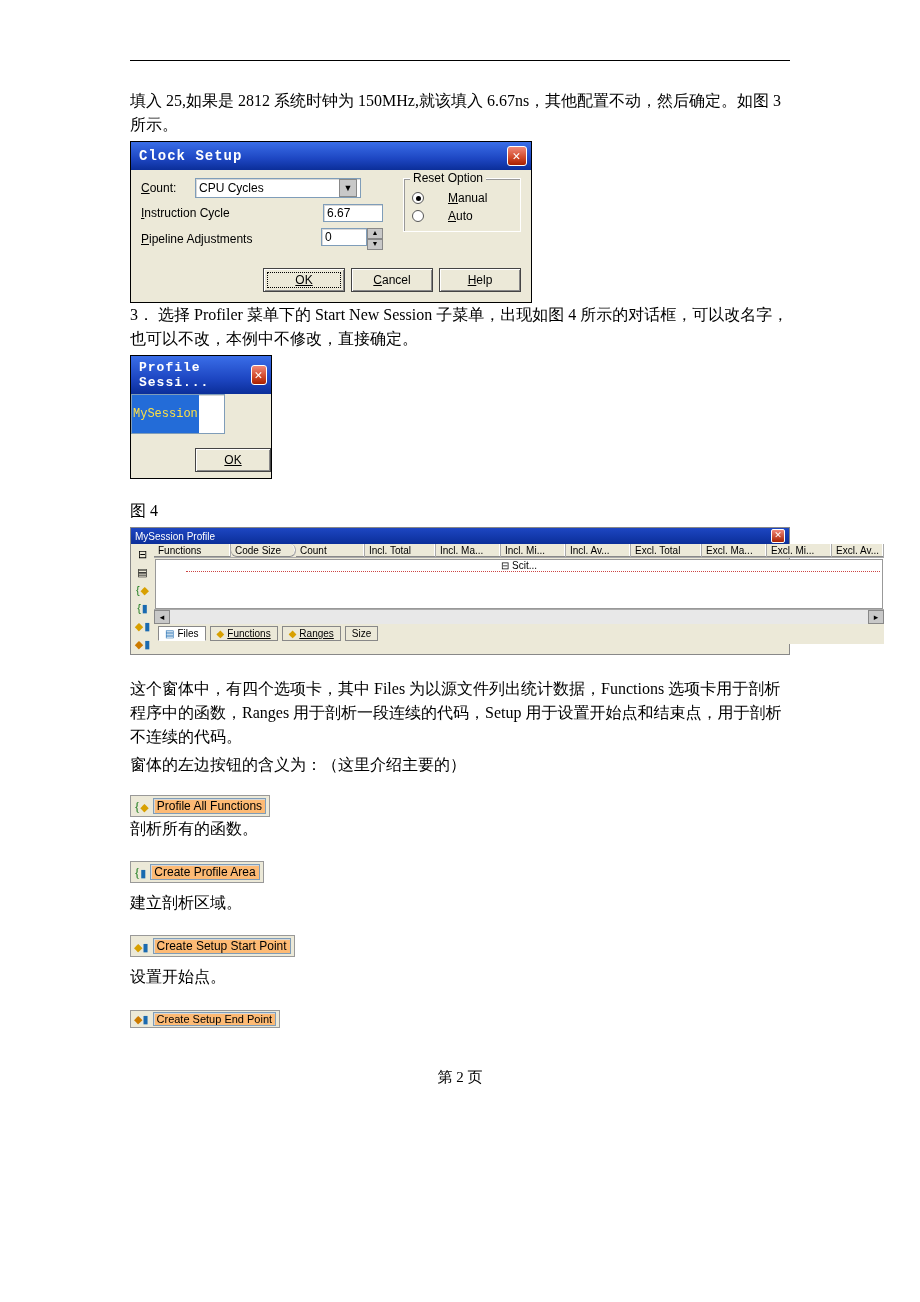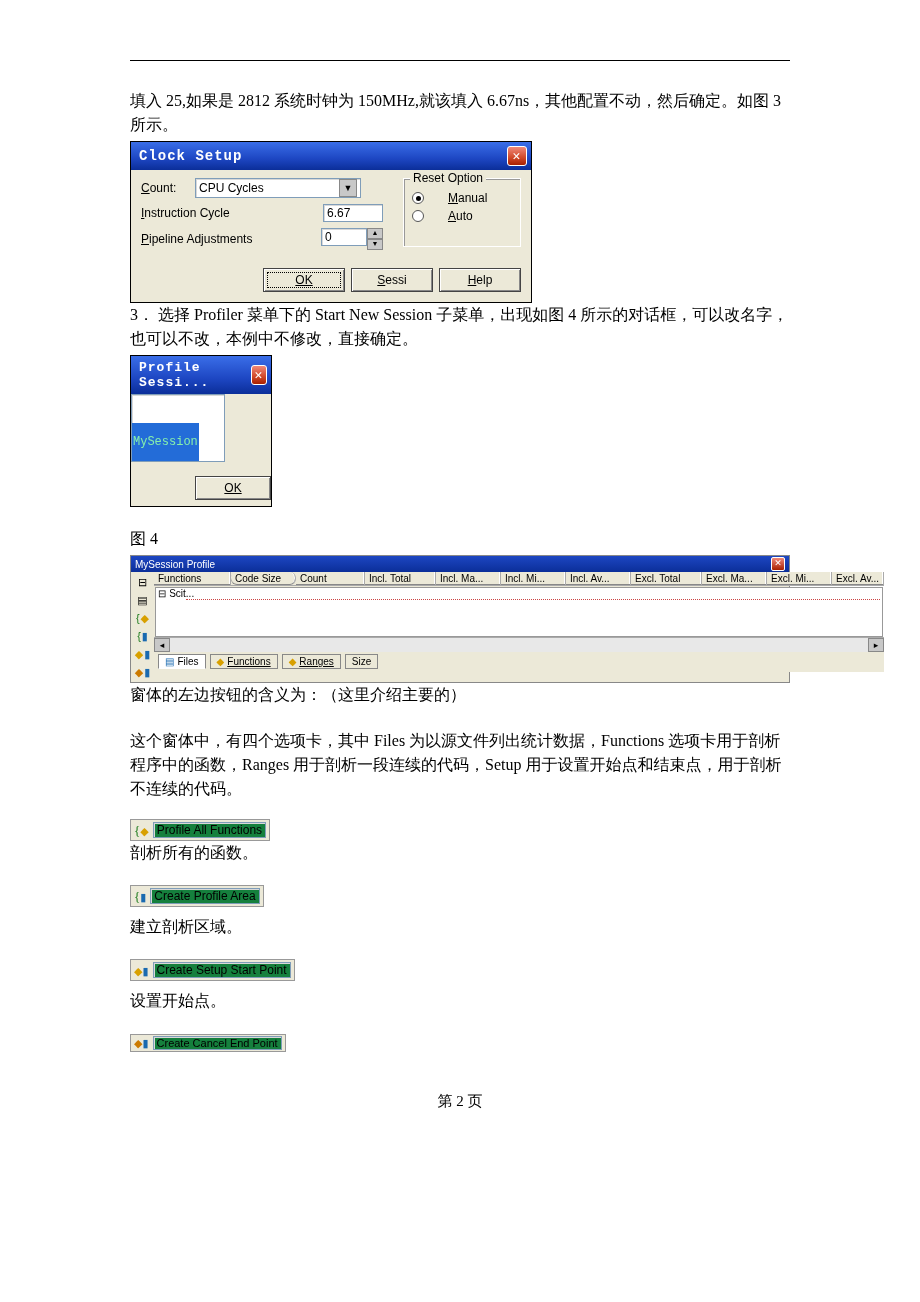--- a/index.html
+++ b/index.html
@@ -82,7 +82,7 @@
   .fieldset {
     border: 1px solid #fff;
     box-shadow: inset 1px 1px 0 #999;
-    padding: 8px 8px 19px 8px;
+    padding: 8px 8px 4px 8px;
     position: relative;
     width: 100px;
   }

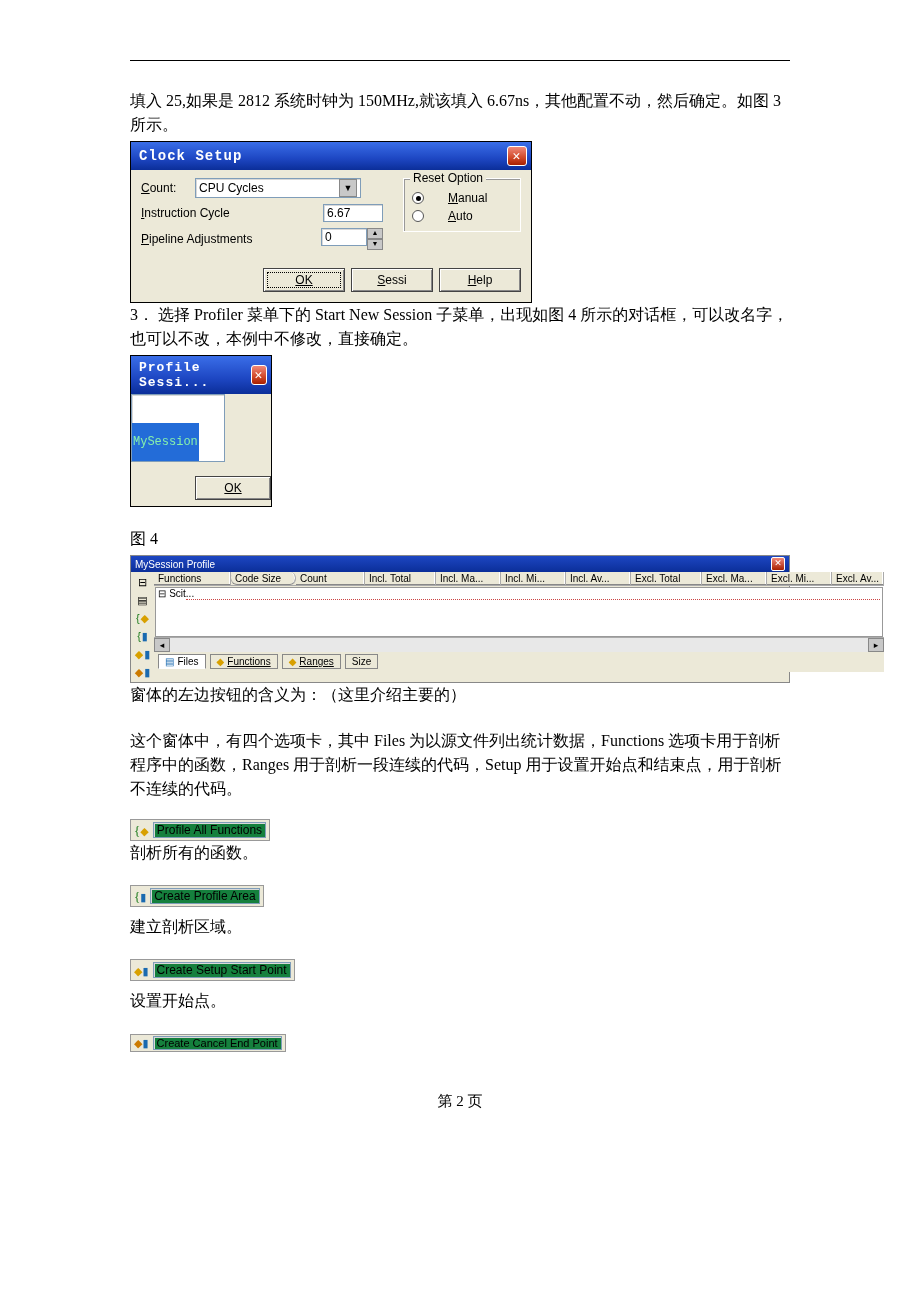--- a/index.html
+++ b/index.html
@@ -247,7 +247,7 @@
           <span style="text-decoration:underline;">OK</span>
         </div>
       <div class="btn">
-          <span class="underline-first">Sessi</span>
+          <span class="underline-first">Cancel</span>
         </div>
       <div class="btn">
           <span class="underline-first">Help</span>

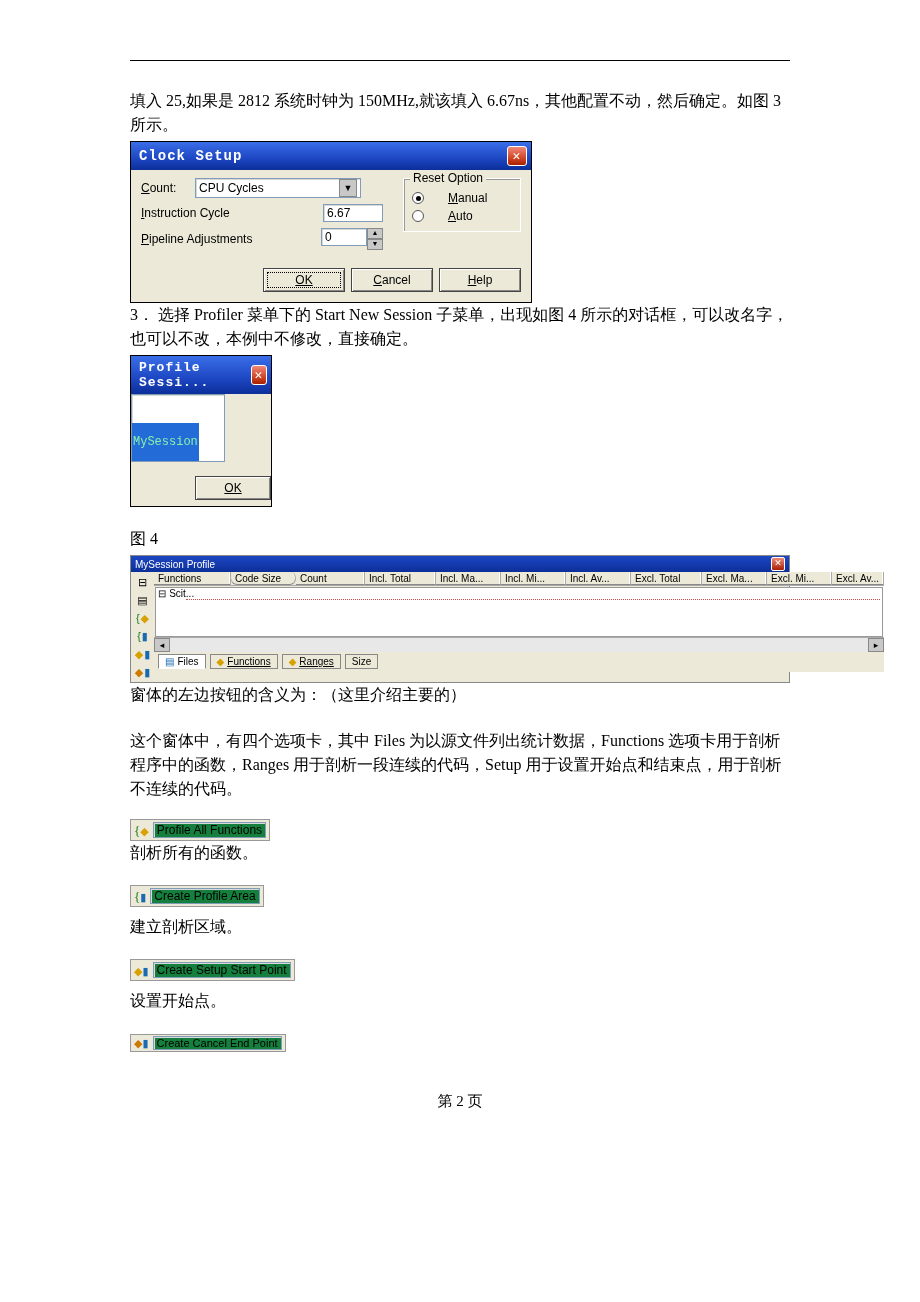--- a/index.html
+++ b/index.html
@@ -118,11 +118,10 @@
     padding: 0; width: 92px;
   }
   .sel-text {
-    background: #236cd8; color: #86efac;
+    background: #236cd8; color: #fde047;
     font-family: "Courier New", monospace;
     font-size: 12px; padding: 12px 1px;
     display: inline-block;
-    margin-top: 28px;
   }
 
   

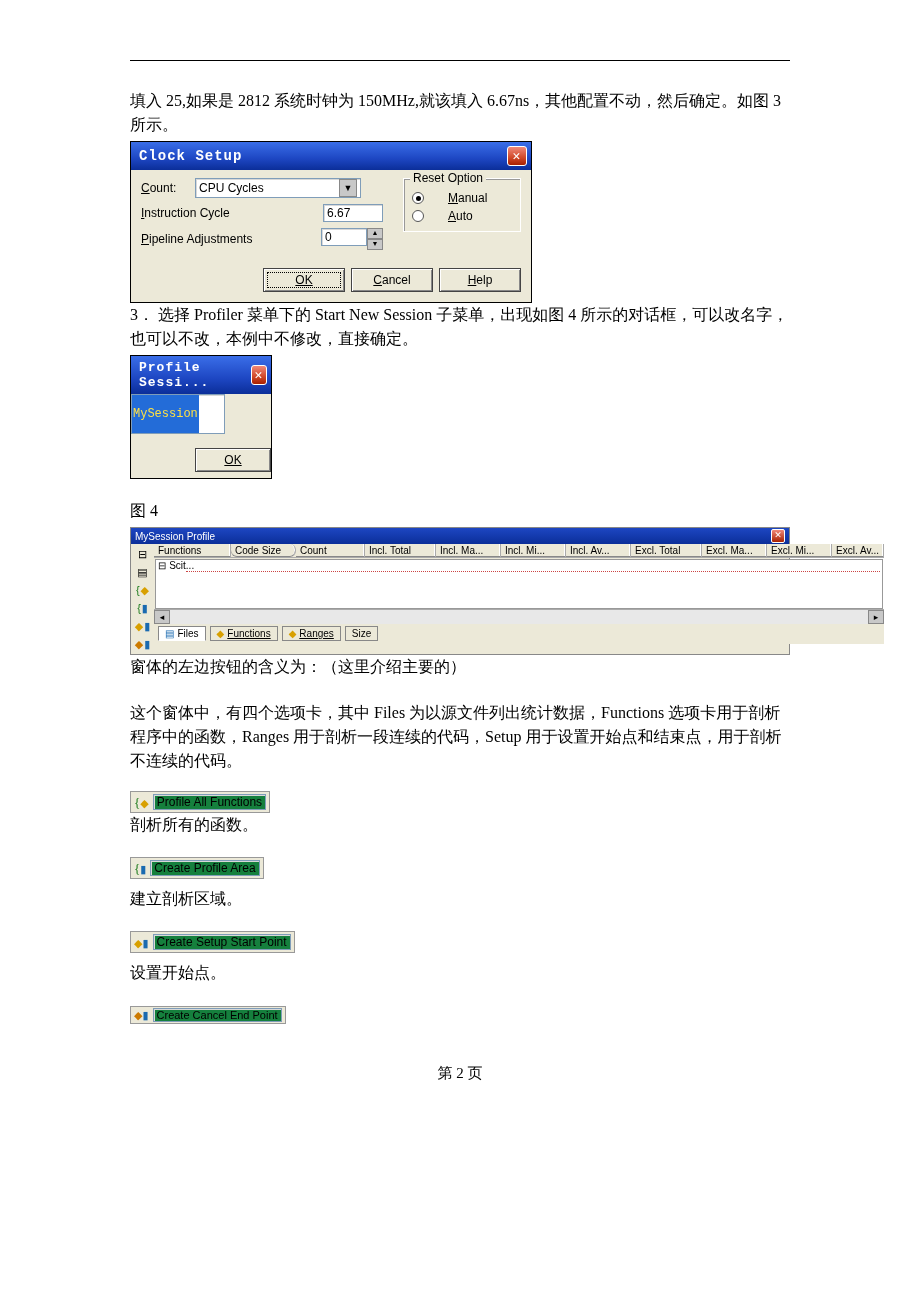--- a/index.html
+++ b/index.html
@@ -152,7 +152,7 @@
     white-space: nowrap; box-shadow: inset 0 -1px 0 #888, inset -1px 0 0 #fff;
   }
   .prof-rows { background: #fff; height: 48px; overflow: hidden; border: 1px solid #999; margin: 1px 1px 0 1px; }
-  .tree-row { font-family: Tahoma, sans-serif; padding: 0 2px; font-size: 10px; }
+  .tree-row { font-family: Tahoma, sans-serif; padding: 0 2px; font-size: 10px; text-align: center; }
   .tree-dots {
     height: 1px; border-top: 1px dotted #c44;
     margin: 0 2px 0 30px;

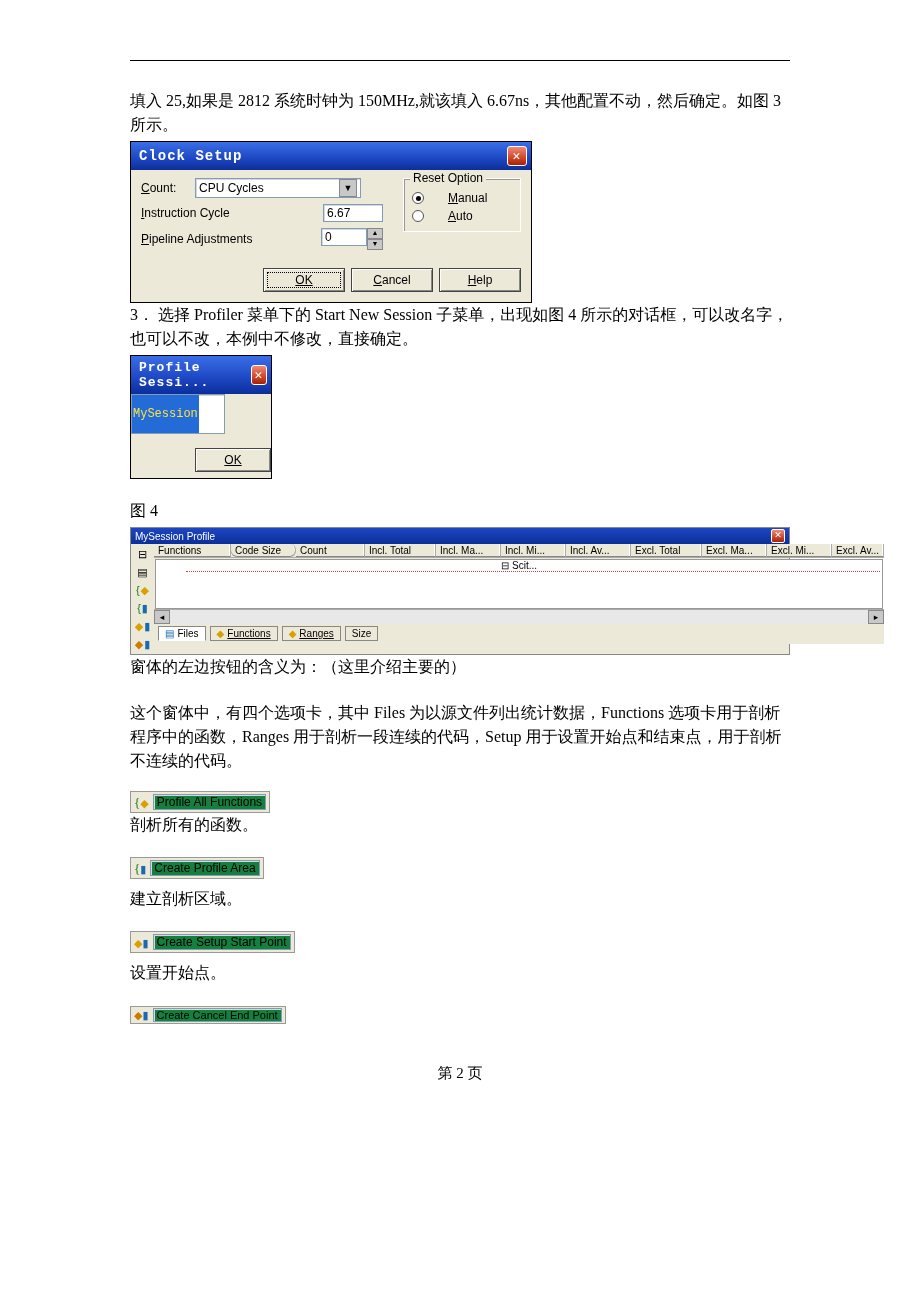--- a/index.html
+++ b/index.html
@@ -353,8 +353,8 @@
     </div>
   </div>
 
+  <p class="body" style="margin-top:22px;">这个窗体中，有四个选项卡，其中 Files 为以源文件列出统计数据，Functions 选项卡用于剖析程序中的函数，Ranges 用于剖析一段连续的代码，Setup 用于设置开始点和结束点，用于剖析不连续的代码。</p>
   <p class="body">窗体的左边按钮的含义为：（这里介绍主要的）</p>
-  <p class="body" style="margin-top:22px;">这个窗体中，有四个选项卡，其中 Files 为以源文件列出统计数据，Functions 选项卡用于剖析程序中的函数，Ranges 用于剖析一段连续的代码，Setup 用于设置开始点和结束点，用于剖析不连续的代码。</p>
 
   <div style="margin-top:18px;">
     <span class="tool-demo">

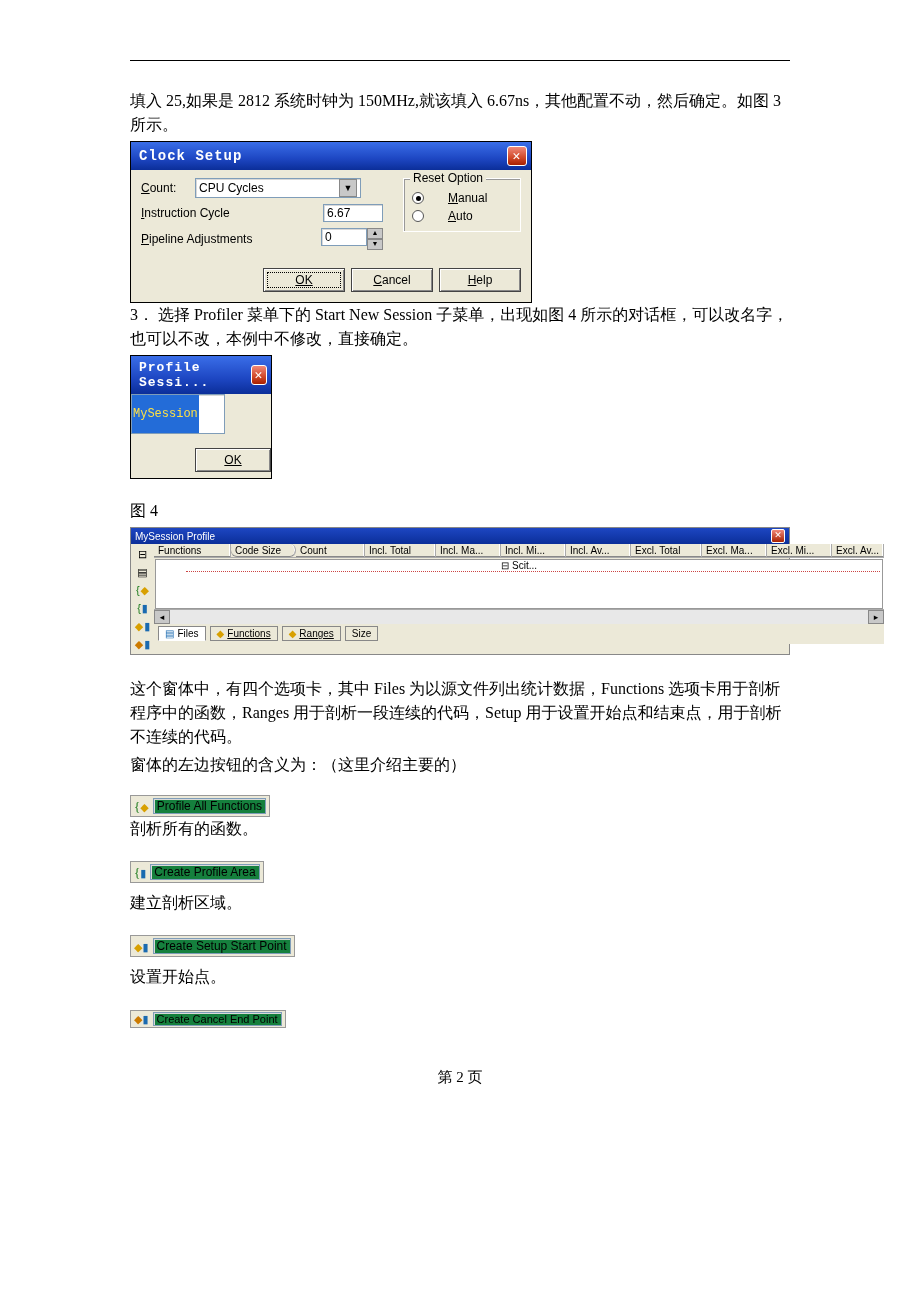--- a/index.html
+++ b/index.html
@@ -182,7 +182,7 @@
     border: 1px solid #999; background: #ece9d8; padding: 1px 3px;
   }
   .tool-demo .lbl {
-    background: #15803d; border: 1px solid #7f9db9;
+    background: #fdba74; border: 1px solid #7f9db9;
     box-shadow: inset 1px 1px 0 #d8d8d8;
     font-family: Tahoma, sans-serif; font-size: 12px; padding: 0 3px;
   }

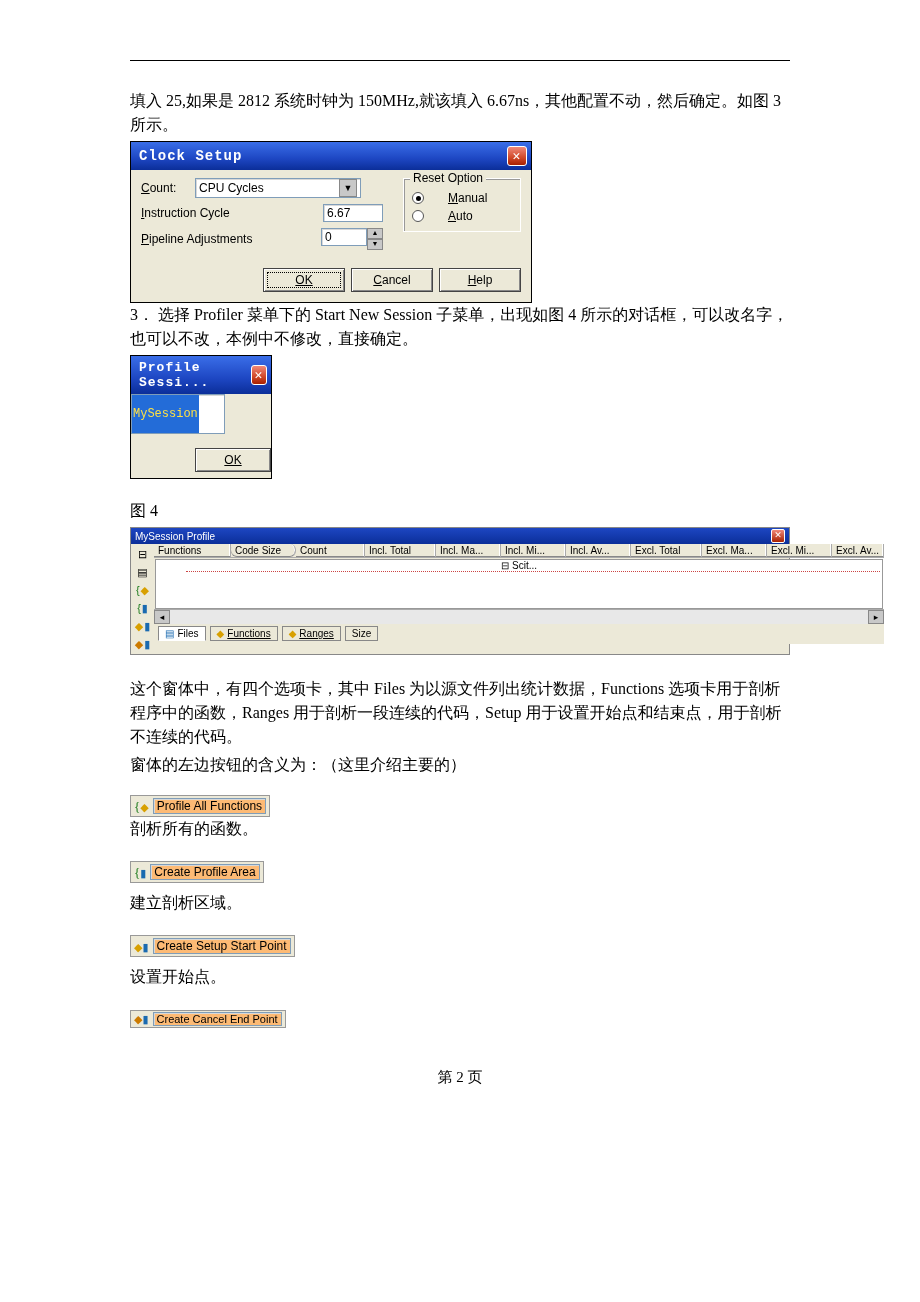--- a/index.html
+++ b/index.html
@@ -383,7 +383,7 @@
   <div style="margin-top:20px;">
     <span class="tool-demo" style="font-size:11px;">
       <span class="two"><span style="color:#cc7a00;font-size:11px;">◆</span><span style="color:#1a6ab0;font-size:11px;">▮</span></span>
-      <span class="lbl" style="font-size:11px;">Create Cancel End Point</span>
+      <span class="lbl" style="font-size:11px;">Create Setup End Point</span>
     </span>
   </div>
 

